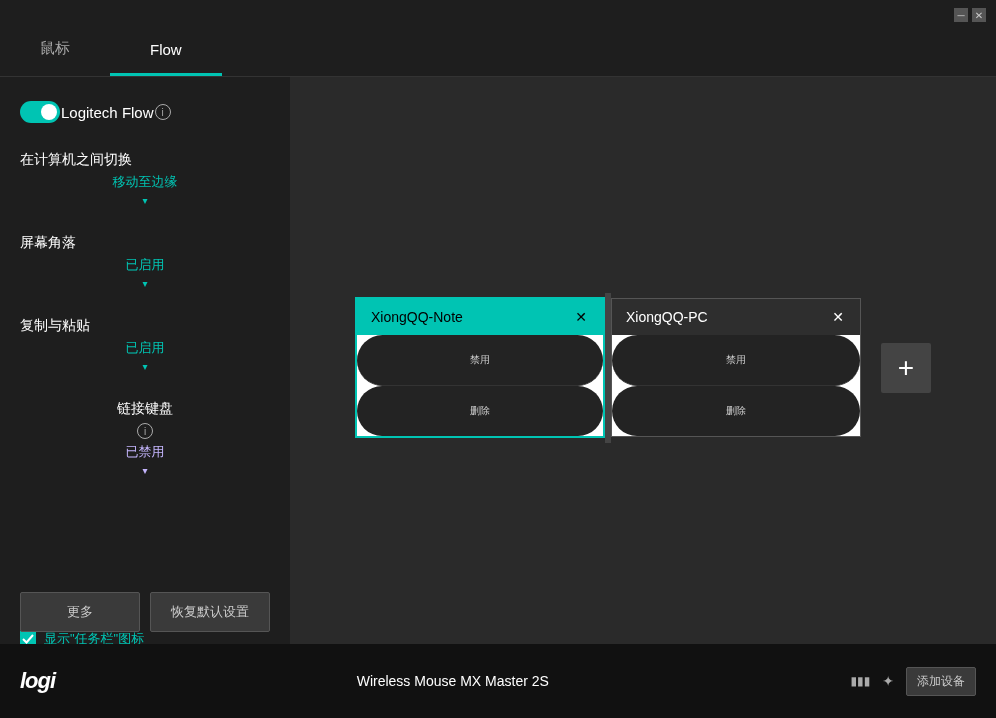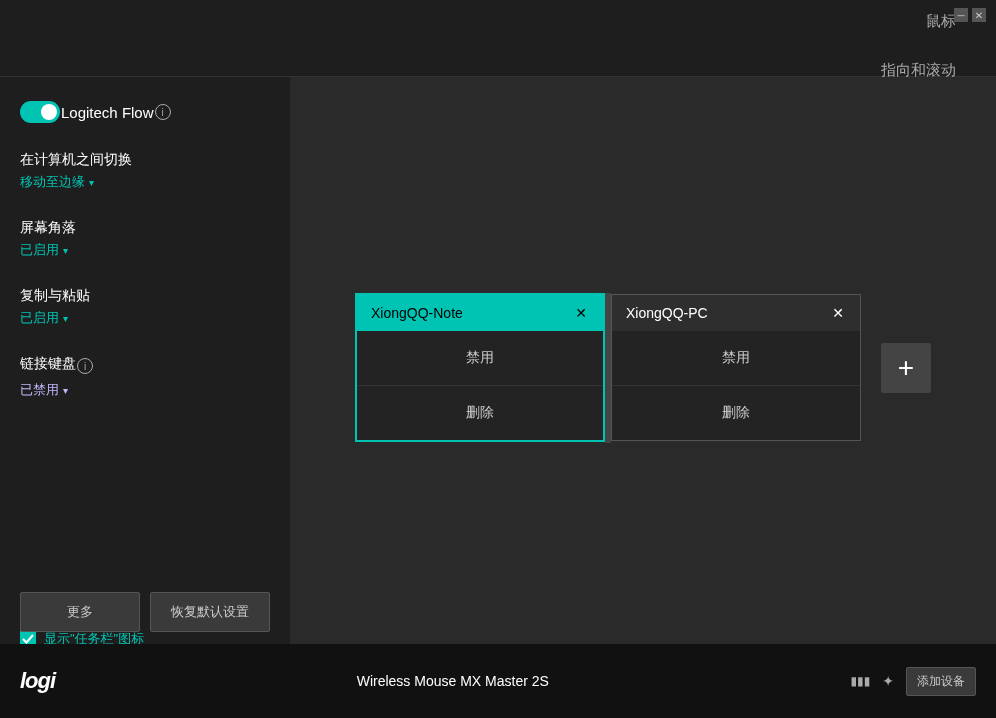--- a/index.html
+++ b/index.html
@@ -42,7 +42,6 @@
       align-items: flex-end;
       background: #1e1e1e;
       border-bottom: 1px solid #333;
-      flex-direction: column;
     }
     .tab {
       padding: 12px 40px 18px;

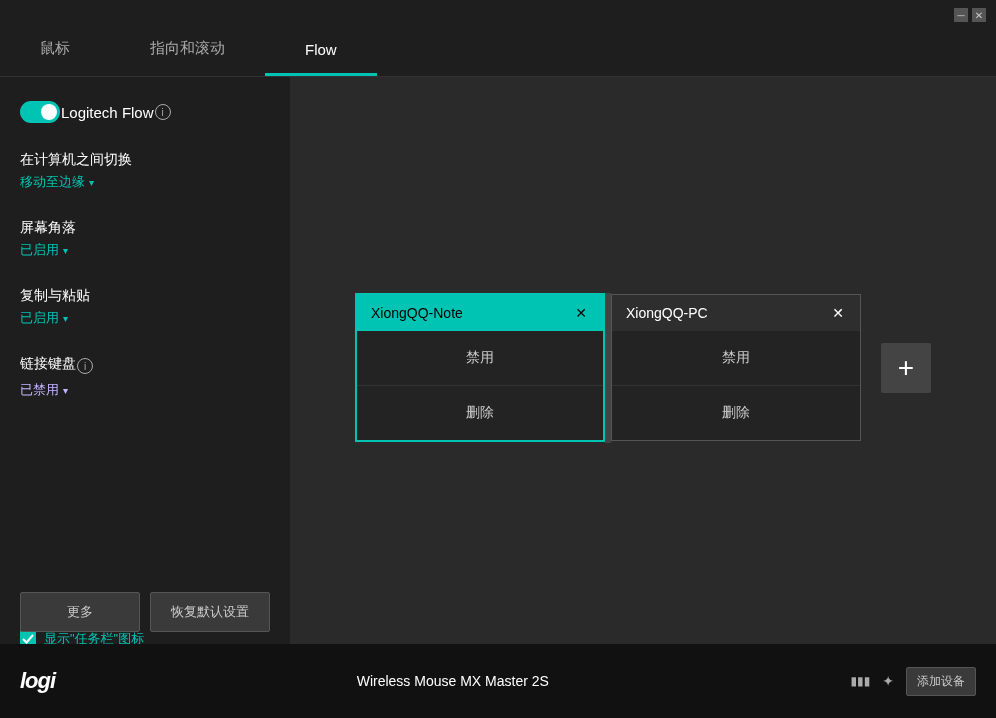--- a/index.html
+++ b/index.html
@@ -345,7 +345,6 @@
 
 <div class="tab-bar">
   <div class="tab">鼠标</div>
-  <div class="tab">指向和滚动</div>
   <div class="tab active">Flow</div>
 </div>
 

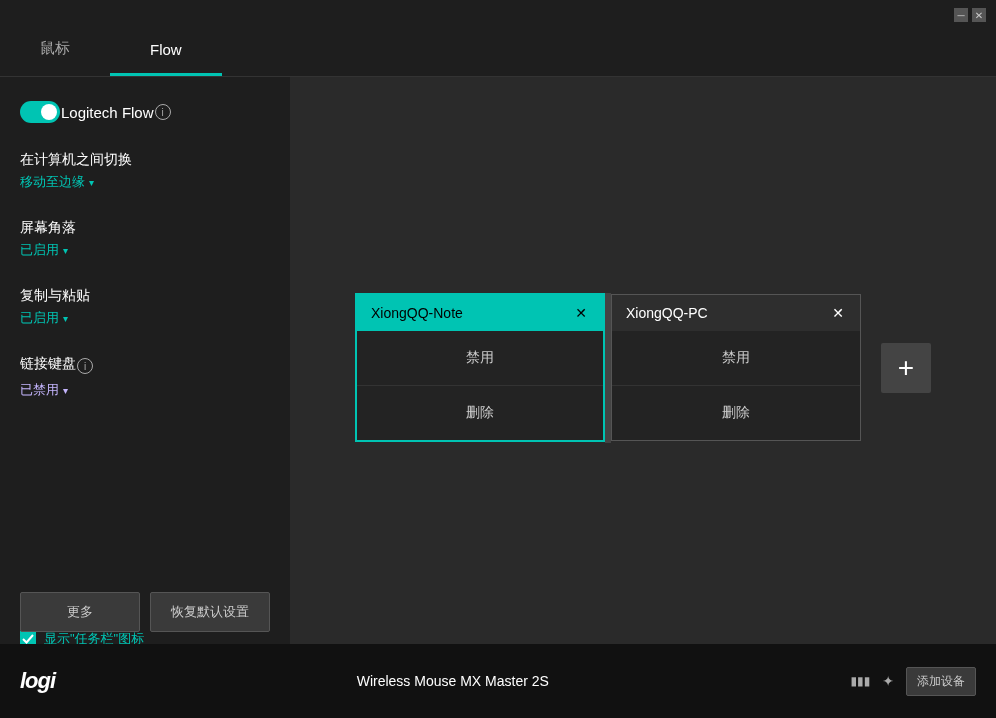--- a/index.html
+++ b/index.html
@@ -132,6 +132,7 @@
       align-items: center;
       gap: 4px;
       cursor: pointer;
+      flex-direction: column;
     }
     .section-subtitle .chevron {
       font-size: 10px;

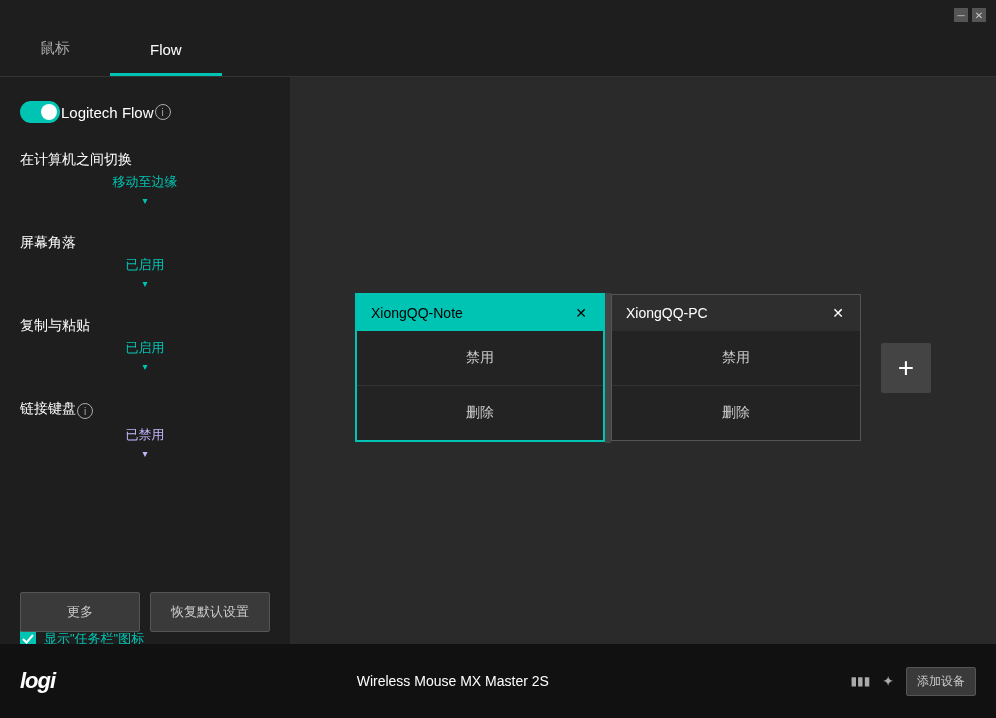--- a/index.html
+++ b/index.html
@@ -203,11 +203,12 @@
       align-items: center;
       justify-content: center;
       padding: 18px 14px;
-      font-size: 14px;
+      font-size: 10px;
       color: #ccc;
       border-bottom: 1px solid #333;
       background: #232323;
       cursor: pointer;
+      border-radius: 27px;
     }
     .card-menu-item:last-child { border-bottom: none; }
 

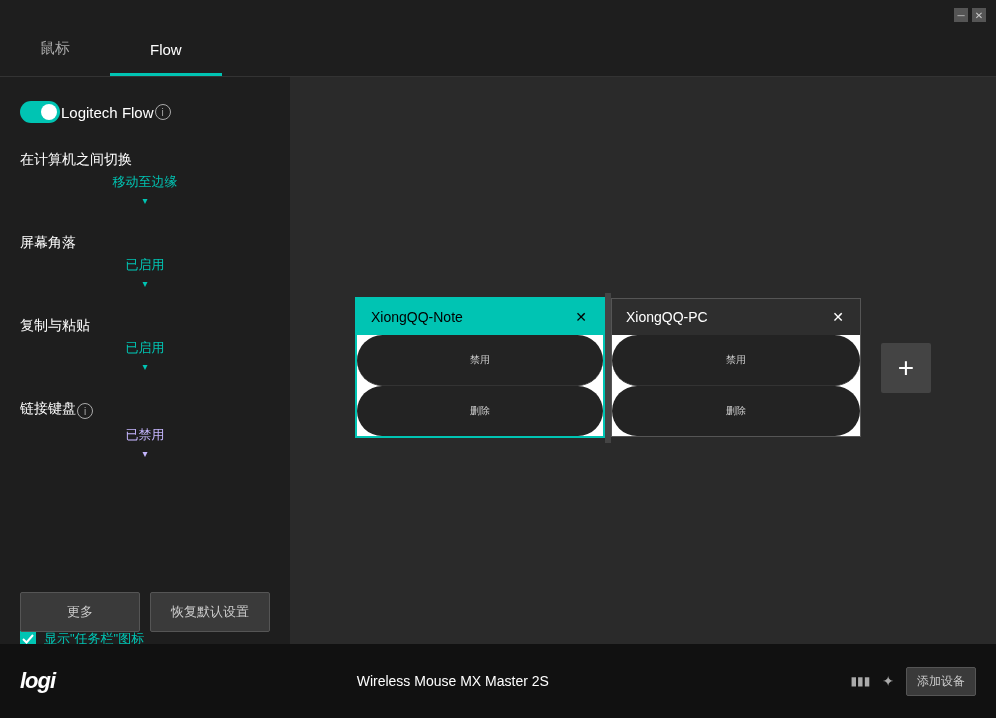--- a/index.html
+++ b/index.html
@@ -385,7 +385,7 @@
   </div>
 
   <div class="sidebar-section">
-    <div class="toggle-row" style="margin-bottom:4px;">
+    <div class="toggle-row" style="margin-bottom:4px;flex-direction:column;">
       <div class="section-title">链接键盘</div>
       <div class="info-icon">i</div>
     </div>

